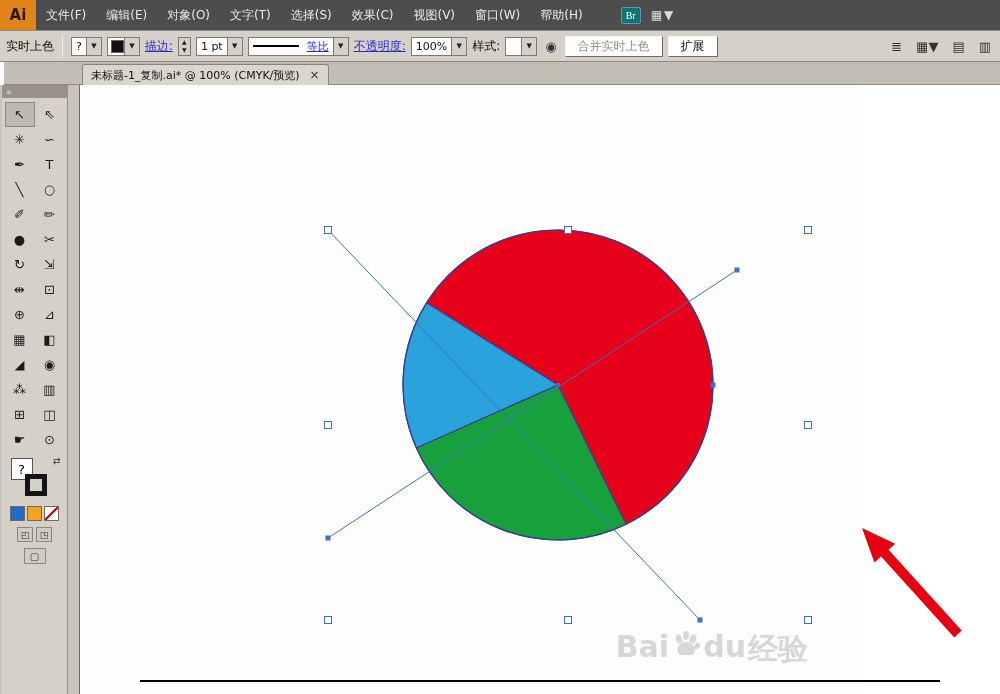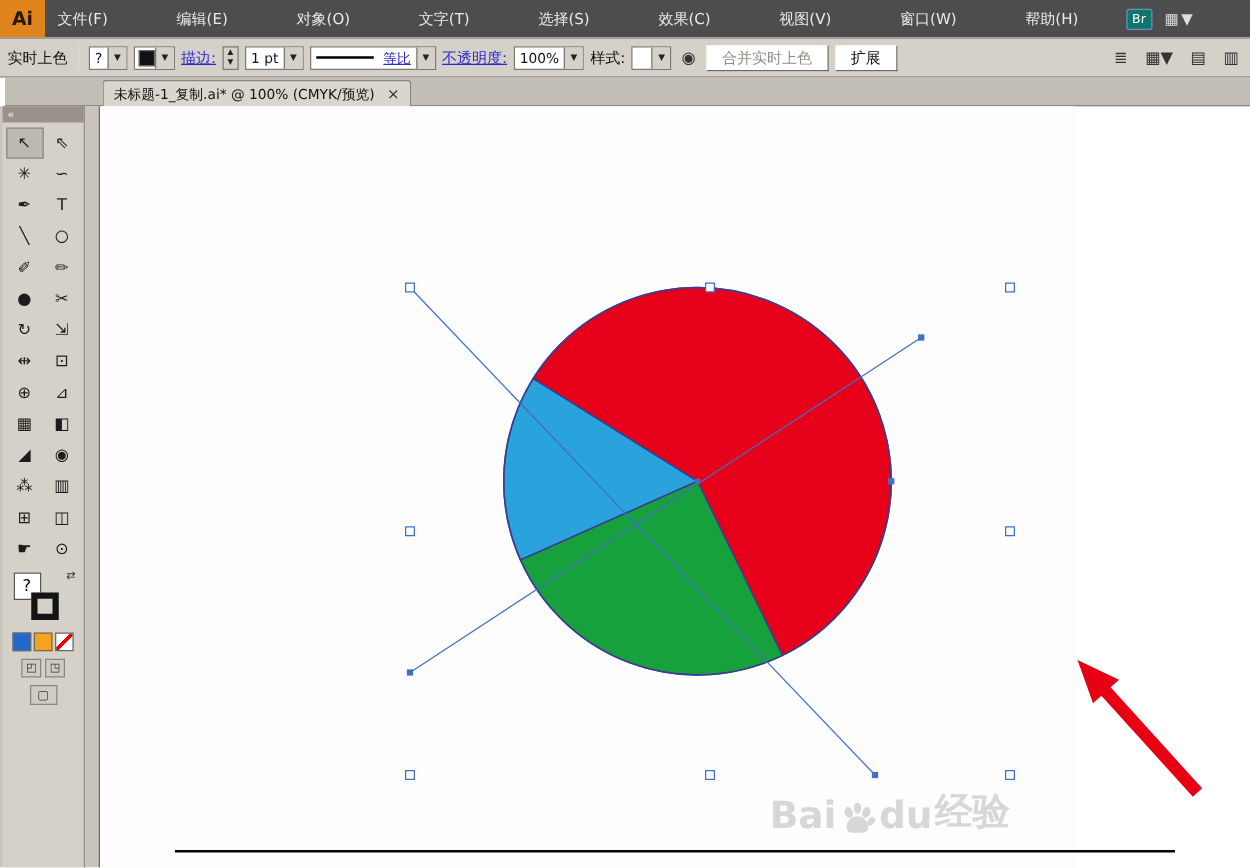--- a/index.html
+++ b/index.html
@@ -12,7 +12,7 @@
     background:#4d4d4d; display:flex; align-items:stretch; }
   #ai-logo { width:36px; height:30px; background:linear-gradient(#f executing5a623,#d97f10); background:#e0851c;
     color:#2a1703; font-weight:bold; font-size:15px; display:flex; align-items:center; justify-content:center; }
-  #menu-items { display:flex; align-items:center;gap:35px; }
+  #menu-items { display:flex; align-items:center; }
   .menu-item { color:#e9e9e9; font-size:12px; padding:0 10px; height:30px;
     display:flex; align-items:center; cursor:default; }
   #menubar-right { display:flex; align-items:center; margin-left:28px; gap:10px; }

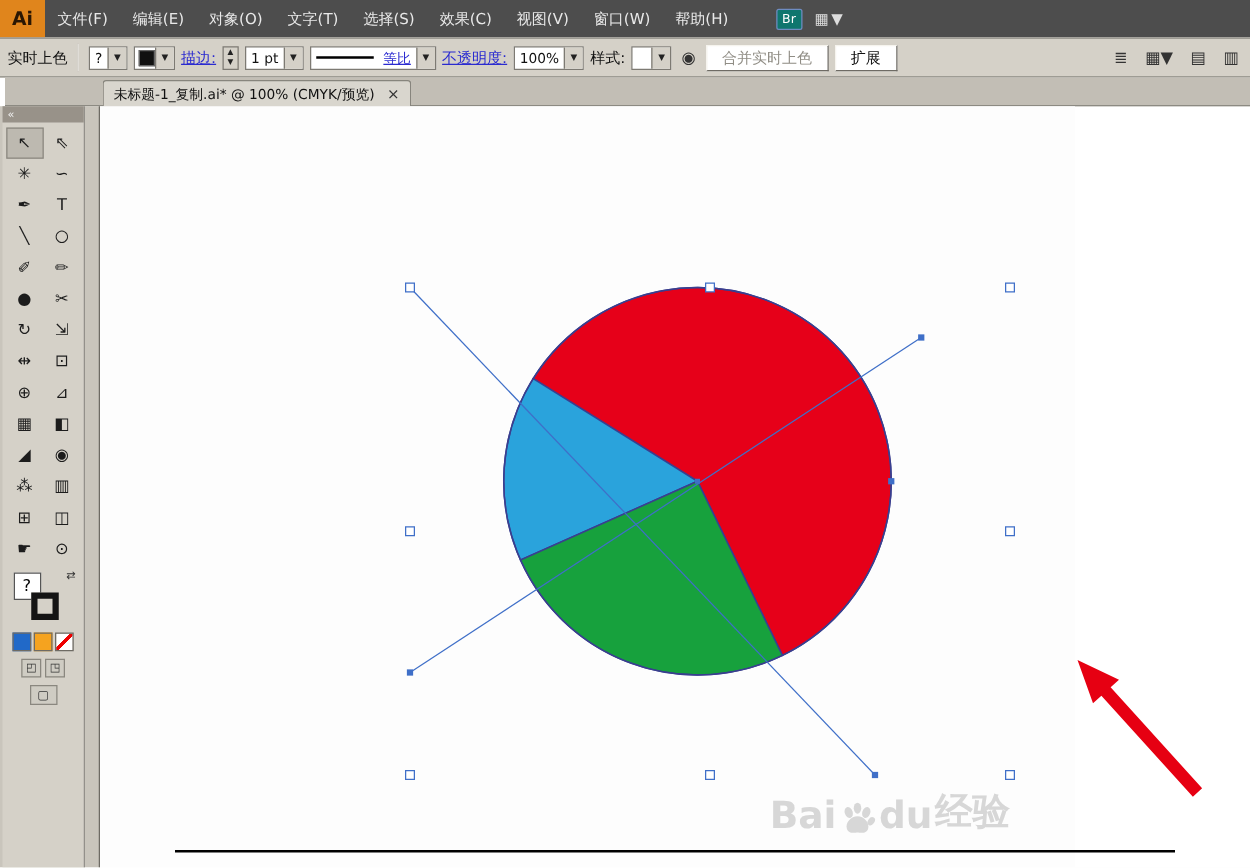--- a/index.html
+++ b/index.html
@@ -17,7 +17,7 @@
     display:flex; align-items:center; cursor:default; }
   #menubar-right { display:flex; align-items:center; margin-left:28px; gap:10px; }
   .br-badge { background:#0f766e; border:1px solid #6f8cc2; color:#fff; font-size:10px;
-    padding:2px 4px; border-radius:2px; }
+    padding:2px 4px; border-radius:2px;font-family:Liberation Serif, serif; }
   .ws-icon { color:#ddd; font-size:12px; letter-spacing:2px; }
 
   

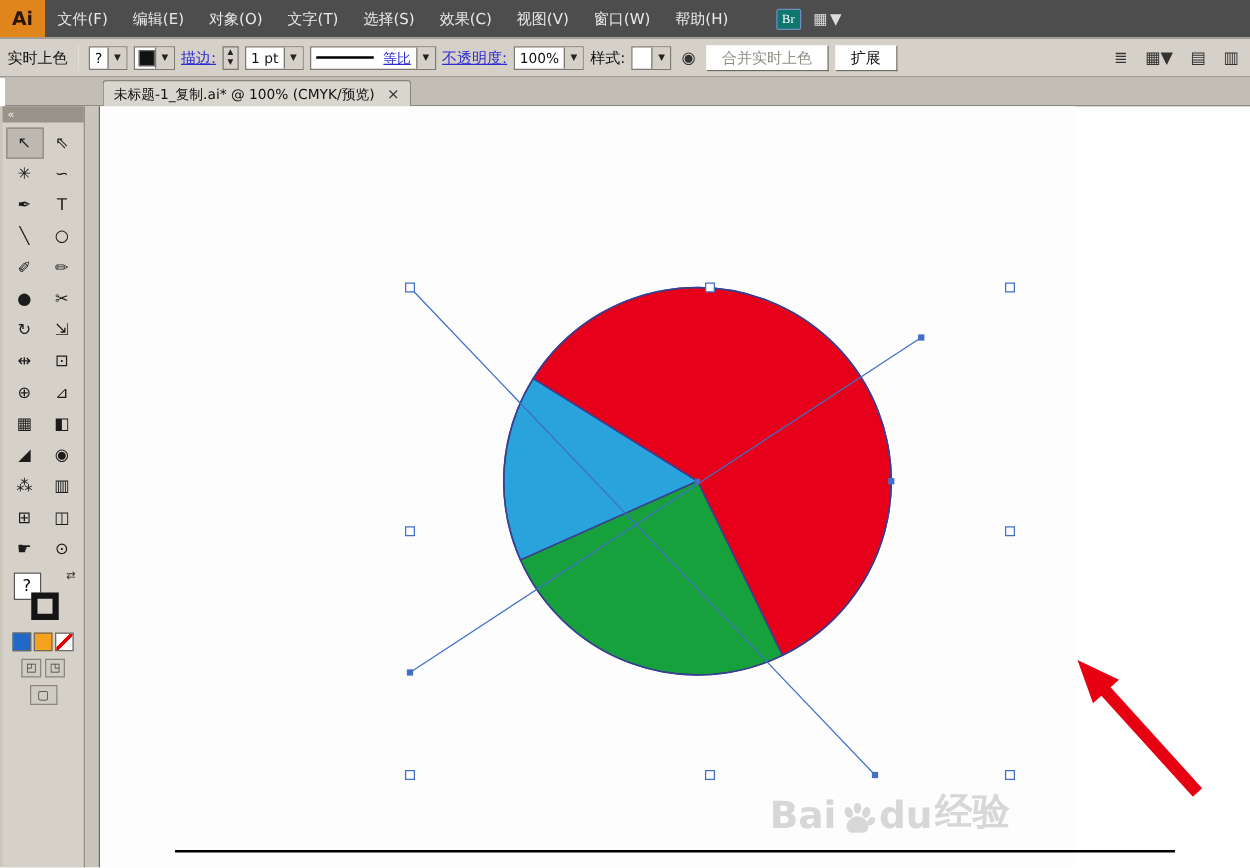--- a/index.html
+++ b/index.html
@@ -86,7 +86,7 @@
 
   
   #watermark { position:absolute; right:52px; bottom:24px; text-align:right; color:#d7d7d7; }
-  #wm-line1 { font-size:30px; font-weight:bold; display:flex; align-items:flex-end; gap:2px; justify-content:flex-end;margin-top:28px; }
+  #wm-line1 { font-size:30px; font-weight:bold; display:flex; align-items:flex-start; gap:2px; justify-content:flex-end;margin-top:28px; }
   #wm-line2 { font-size:16px; margin-top:2px; letter-spacing:1px; }
 </style>
 </head>

